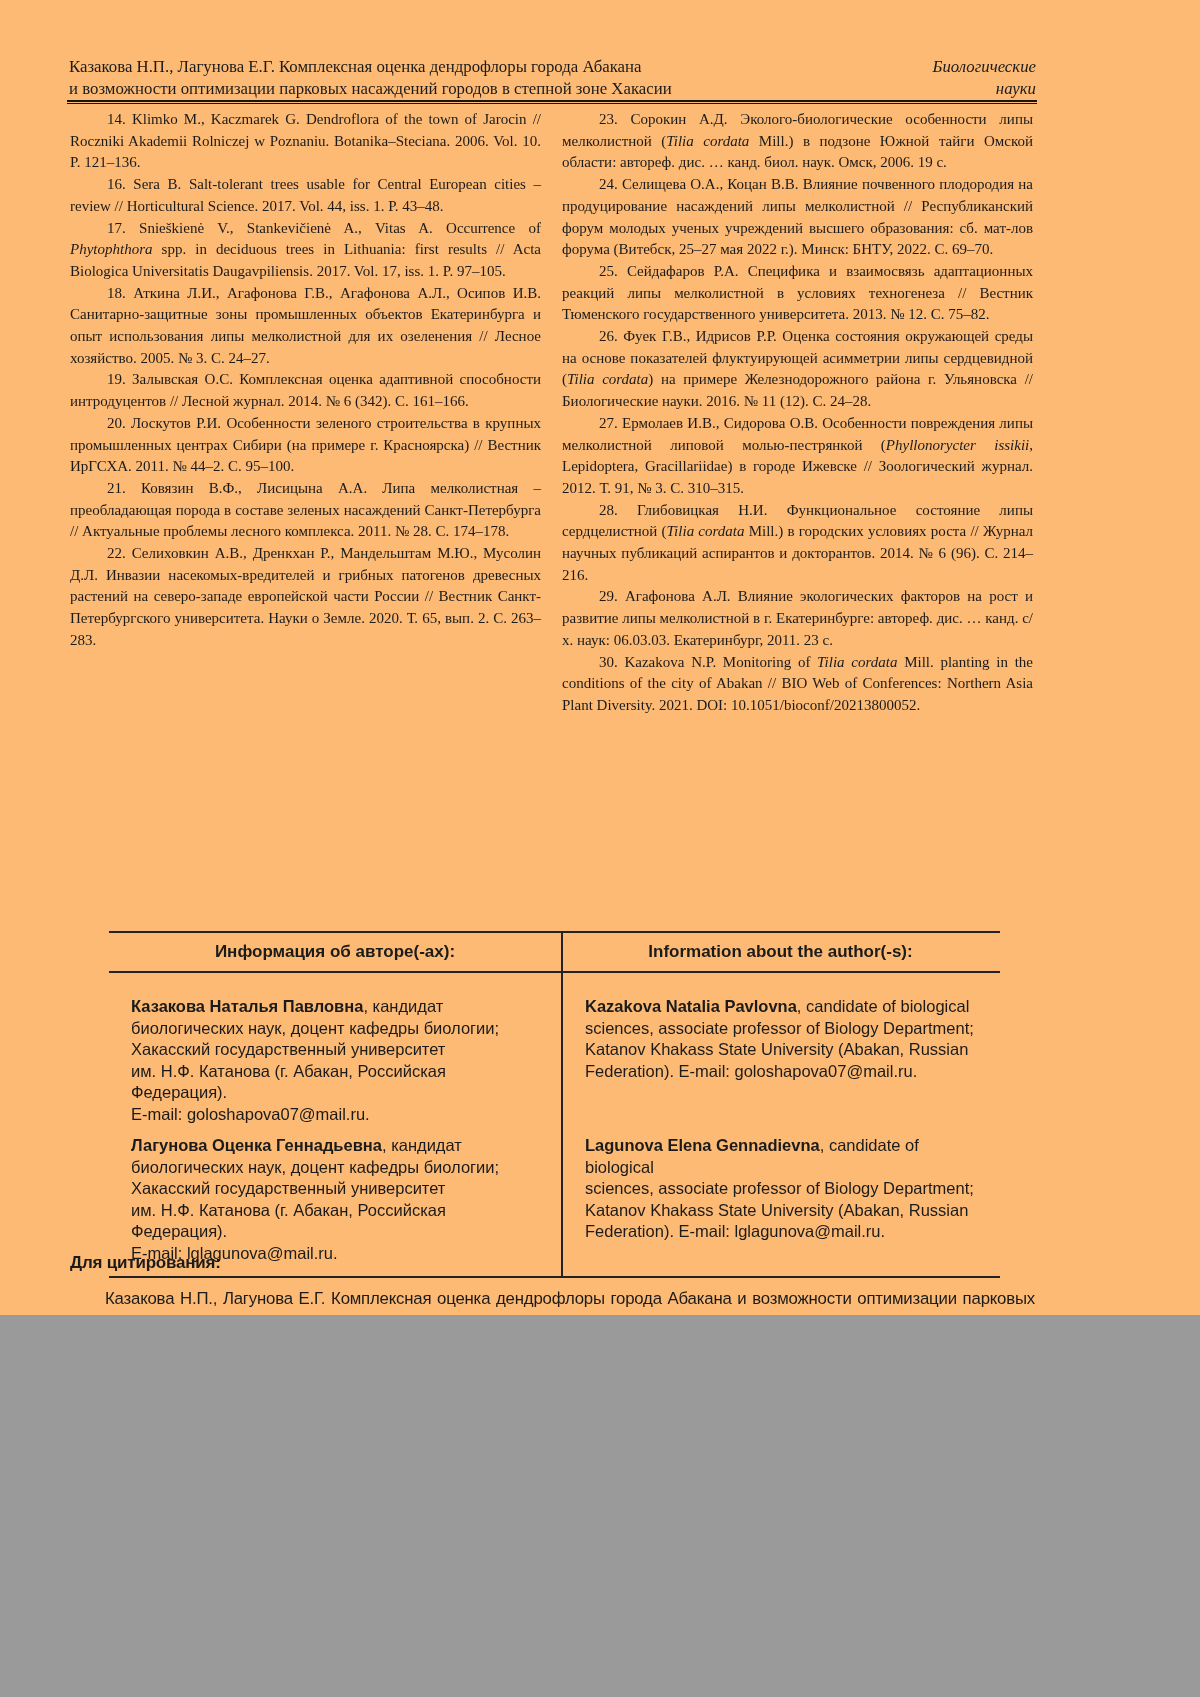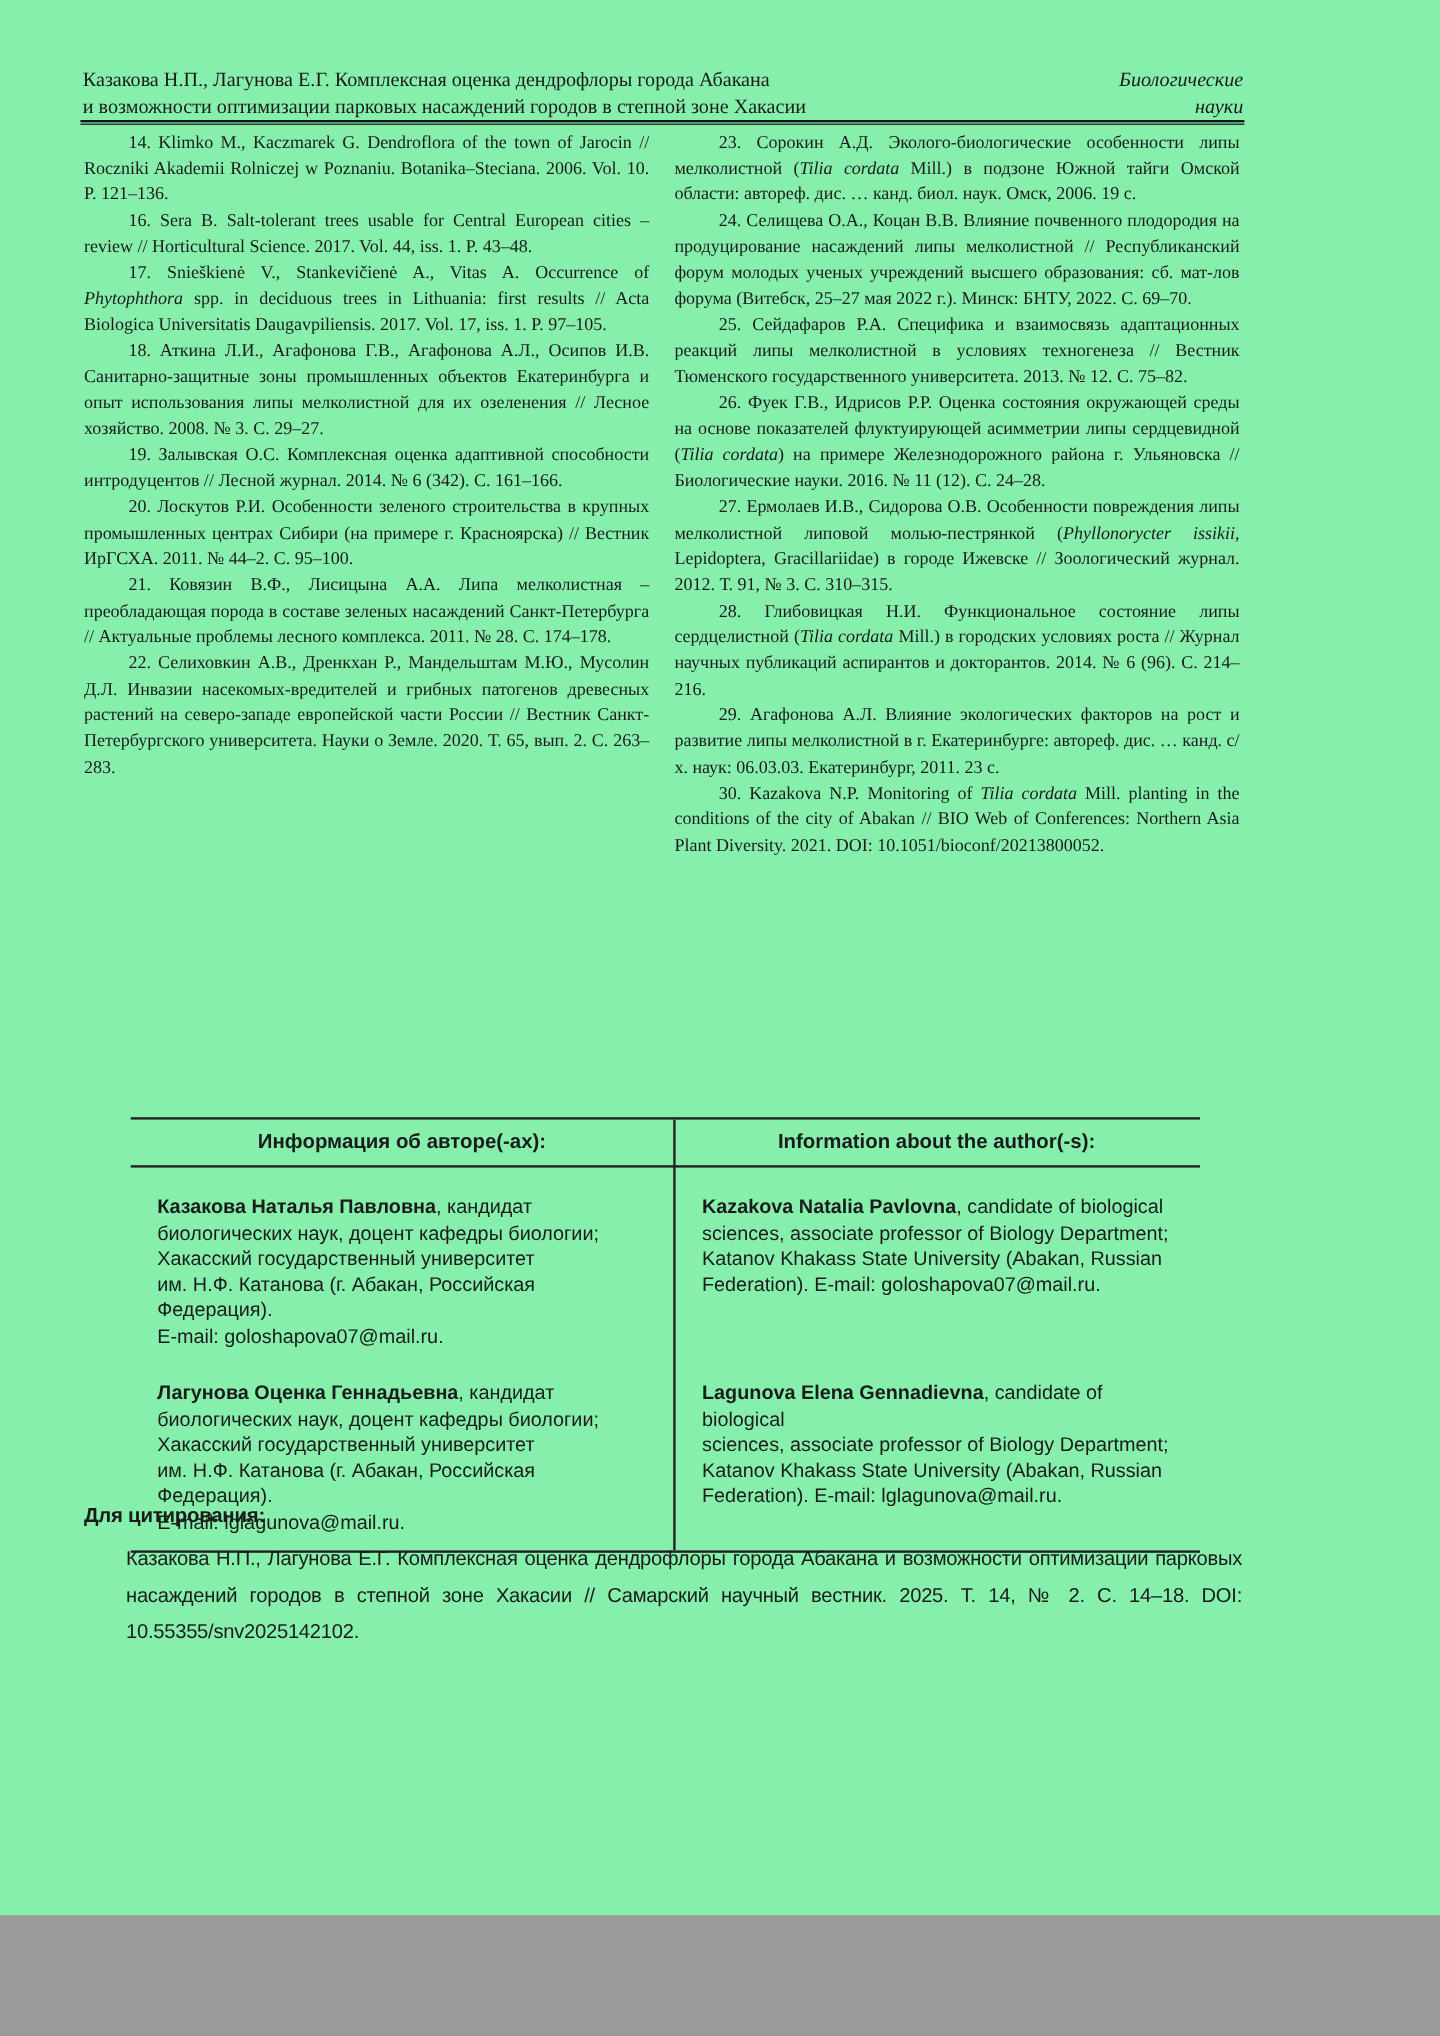--- a/index.html
+++ b/index.html
@@ -6,9 +6,9 @@
   .page {
     position: relative;
     width: 1200px;
-    height: 1596px;
+    height: 1315px;
     margin: 0 auto;
-    background: #86efac;
+    background: #fdba74;
     color: #1b1b1b;
     overflow: hidden;
   }

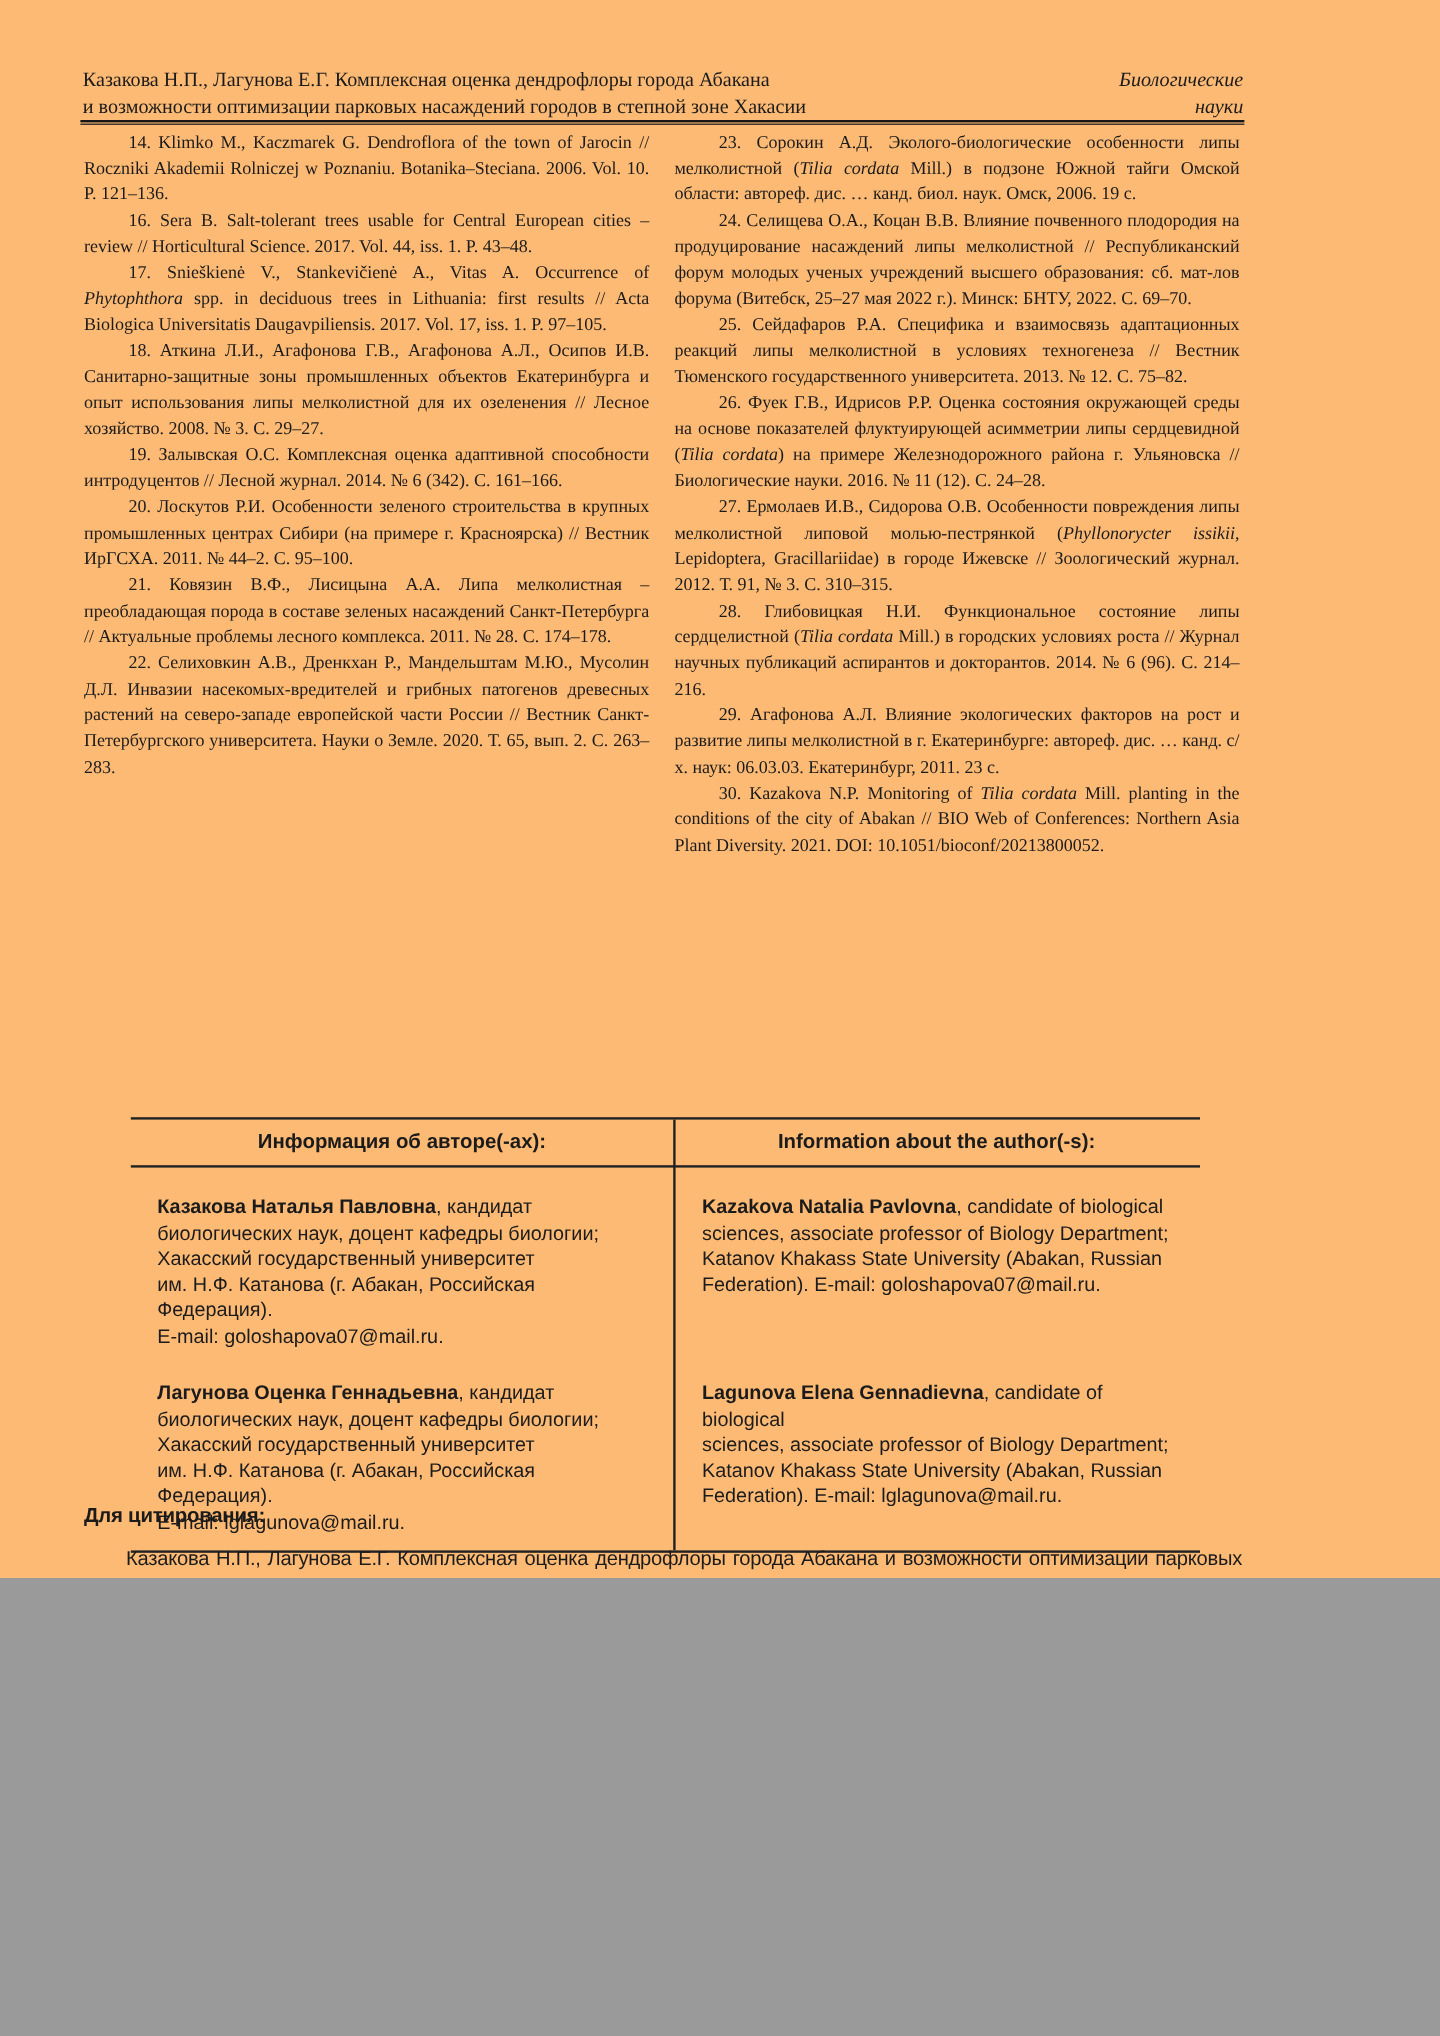--- a/index.html
+++ b/index.html
@@ -142,7 +142,7 @@
         <p class="ref"><span>14. Klimko M., Kaczmarek G. Dendroflora of the town of Jarocin // Roczniki Akademii Rolniczej w Poznaniu. Botanika–Steciana. 2006. Vol. 10. P. 121–136.</span></p>
         <p class="ref"><span>16. Sera B. Salt-tolerant trees usable for Central European cities – review // Horticultural Science. 2017. Vol. 44, iss. 1. P. 43–48.</span></p>
         <p class="ref"><span>17. Snieškienė V., Stankevičienė A., Vitas A. Occurrence of </span><i>Phytophthora</i><span> spp. in deciduous trees in Lithuania: first results // Acta Biologica Universitatis Daugavpiliensis. 2017. Vol. 17, iss. 1. P. 97–105.</span></p>
-        <p class="ref"><span>18. Аткина Л.И., Агафонова Г.В., Агафонова А.Л., Осипов И.В. Санитарно-защитные зоны промышленных объектов Екатеринбурга и опыт использования липы мелколистной для их озеленения // Лесное хозяйство. 2008. № 3. С. 29–27.</span></p>
+        <p class="ref"><span>18. Аткина Л.И., Агафонова Г.В., Агафонова А.Л., Осипов И.В. Санитарно-защитные зоны промышленных объектов Екатеринбурга и опыт использования липы мелколистной для их озеленения // Лесное хозяйство. 2005. № 3. С. 24–27.</span></p>
         <p class="ref"><span>19. Залывская О.С. Комплексная оценка адаптивной способности интродуцентов // Лесной журнал. 2014. № 6 (342). С. 161–166.</span></p>
         <p class="ref"><span>20. Лоскутов Р.И. Особенности зеленого строительства в крупных промышленных центрах Сибири (на примере г. Красноярска) // Вестник ИрГСХА. 2011. № 44–2. С. 95–100.</span></p>
         <p class="ref"><span>21. Ковязин В.Ф., Лисицына А.А. Липа мелколистная – преобладающая порода в составе зеленых насаждений Санкт-Петербурга // Актуальные проблемы лесного комплекса. 2011. № 28. С. 174–178.</span></p>

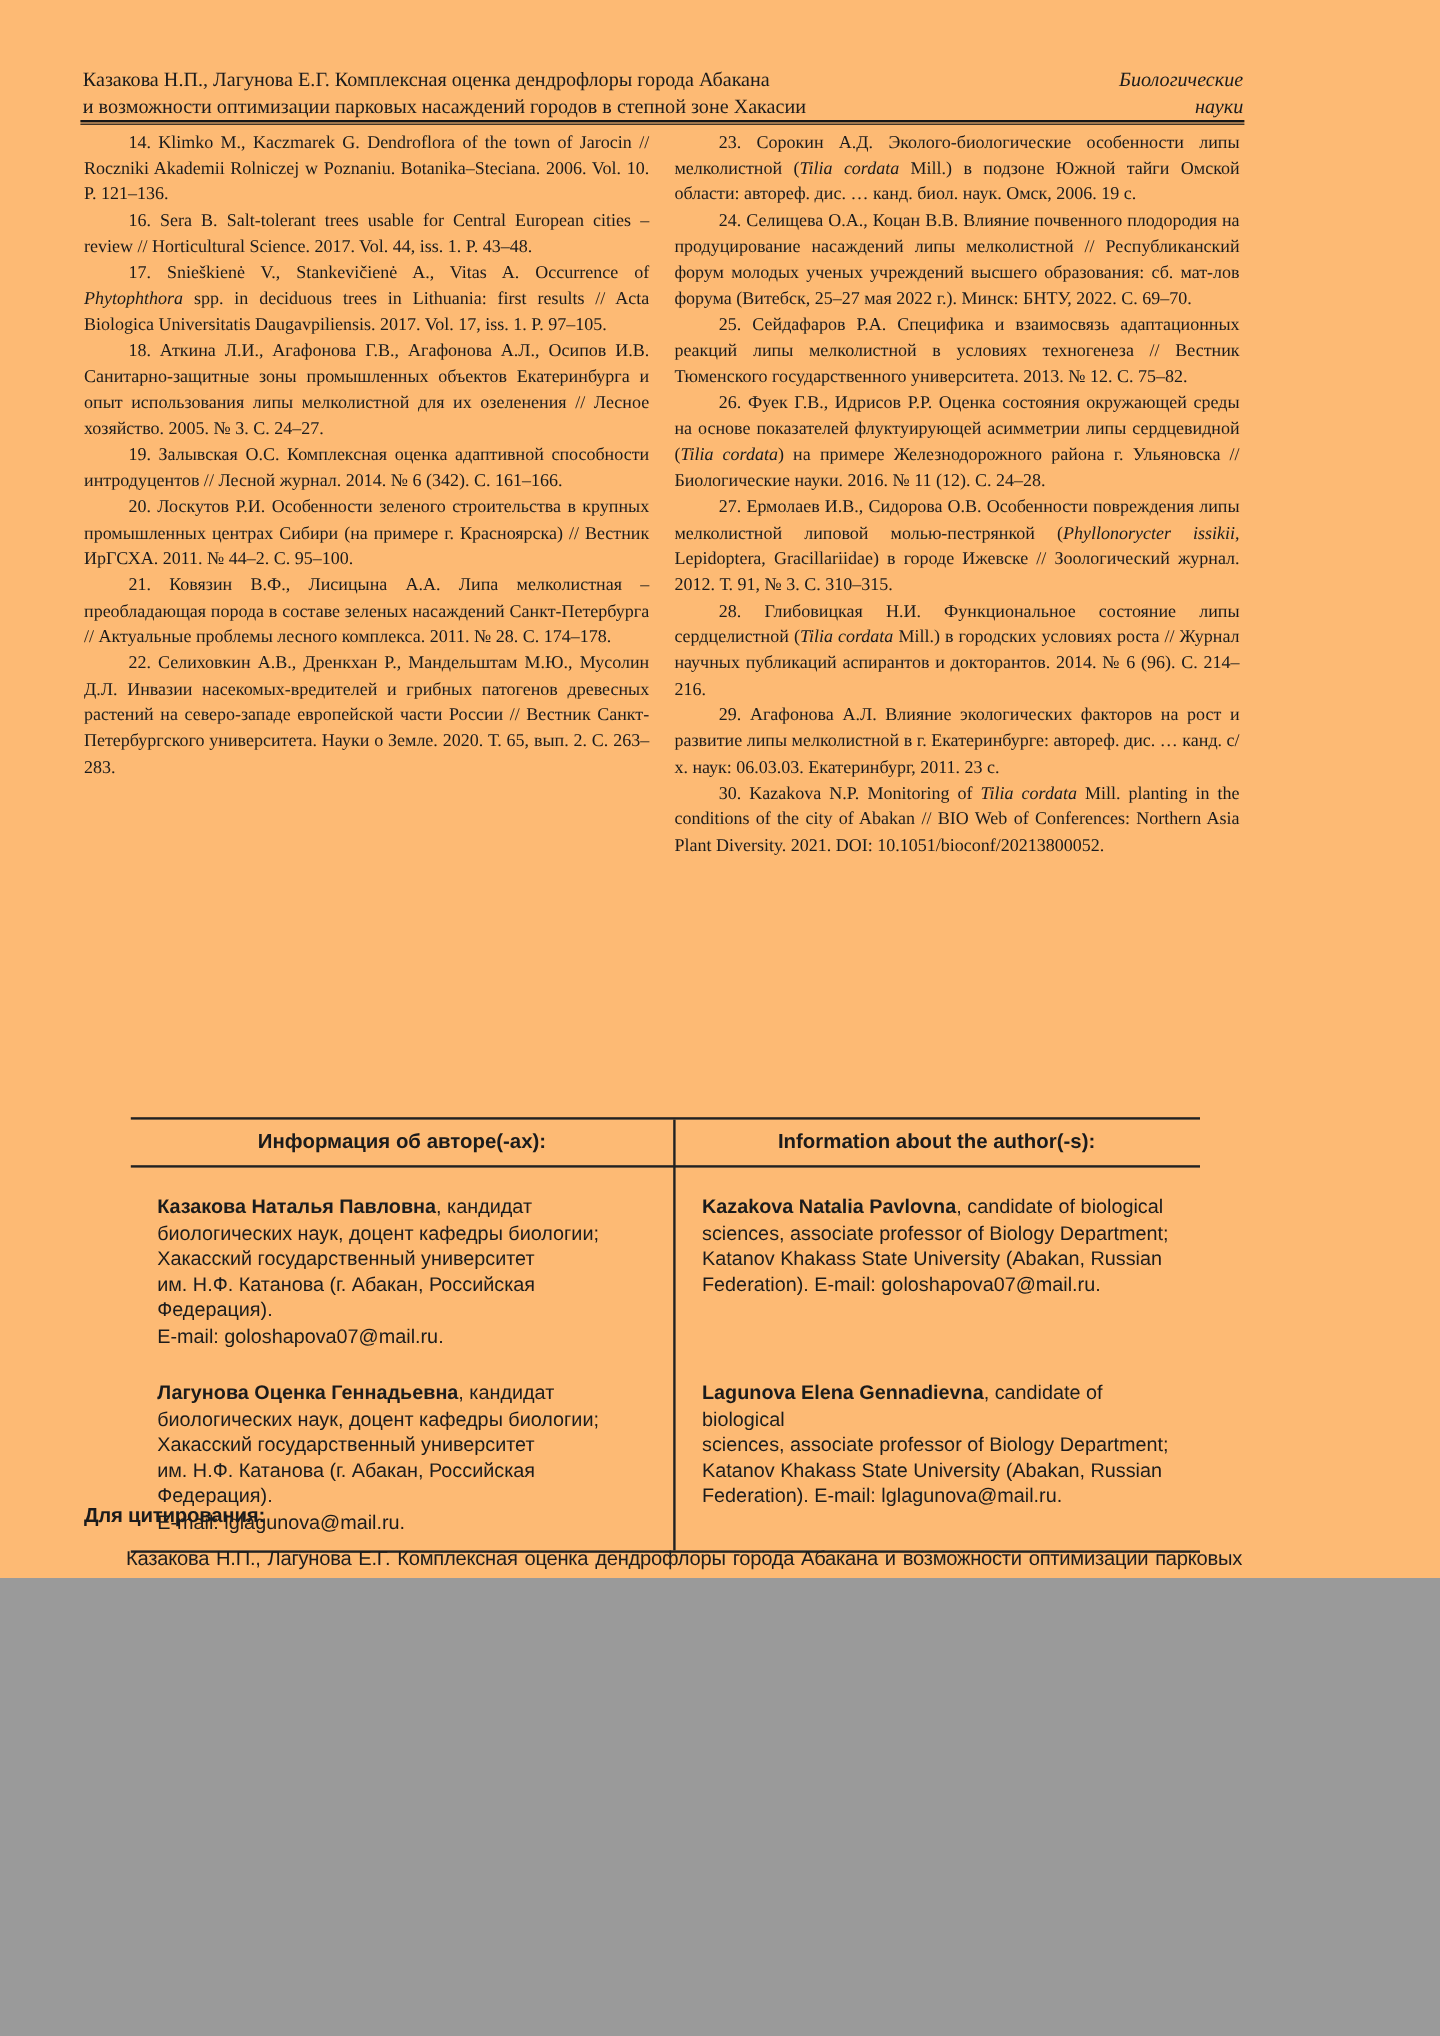--- a/index.html
+++ b/index.html
@@ -73,7 +73,7 @@
   .at-body {
     display: grid;
     grid-template-columns: 452px 439px;
-    row-gap: 26px;
+    row-gap: 10px;
     padding: 23px 0 12px 0;
   }
   .at-cell {

